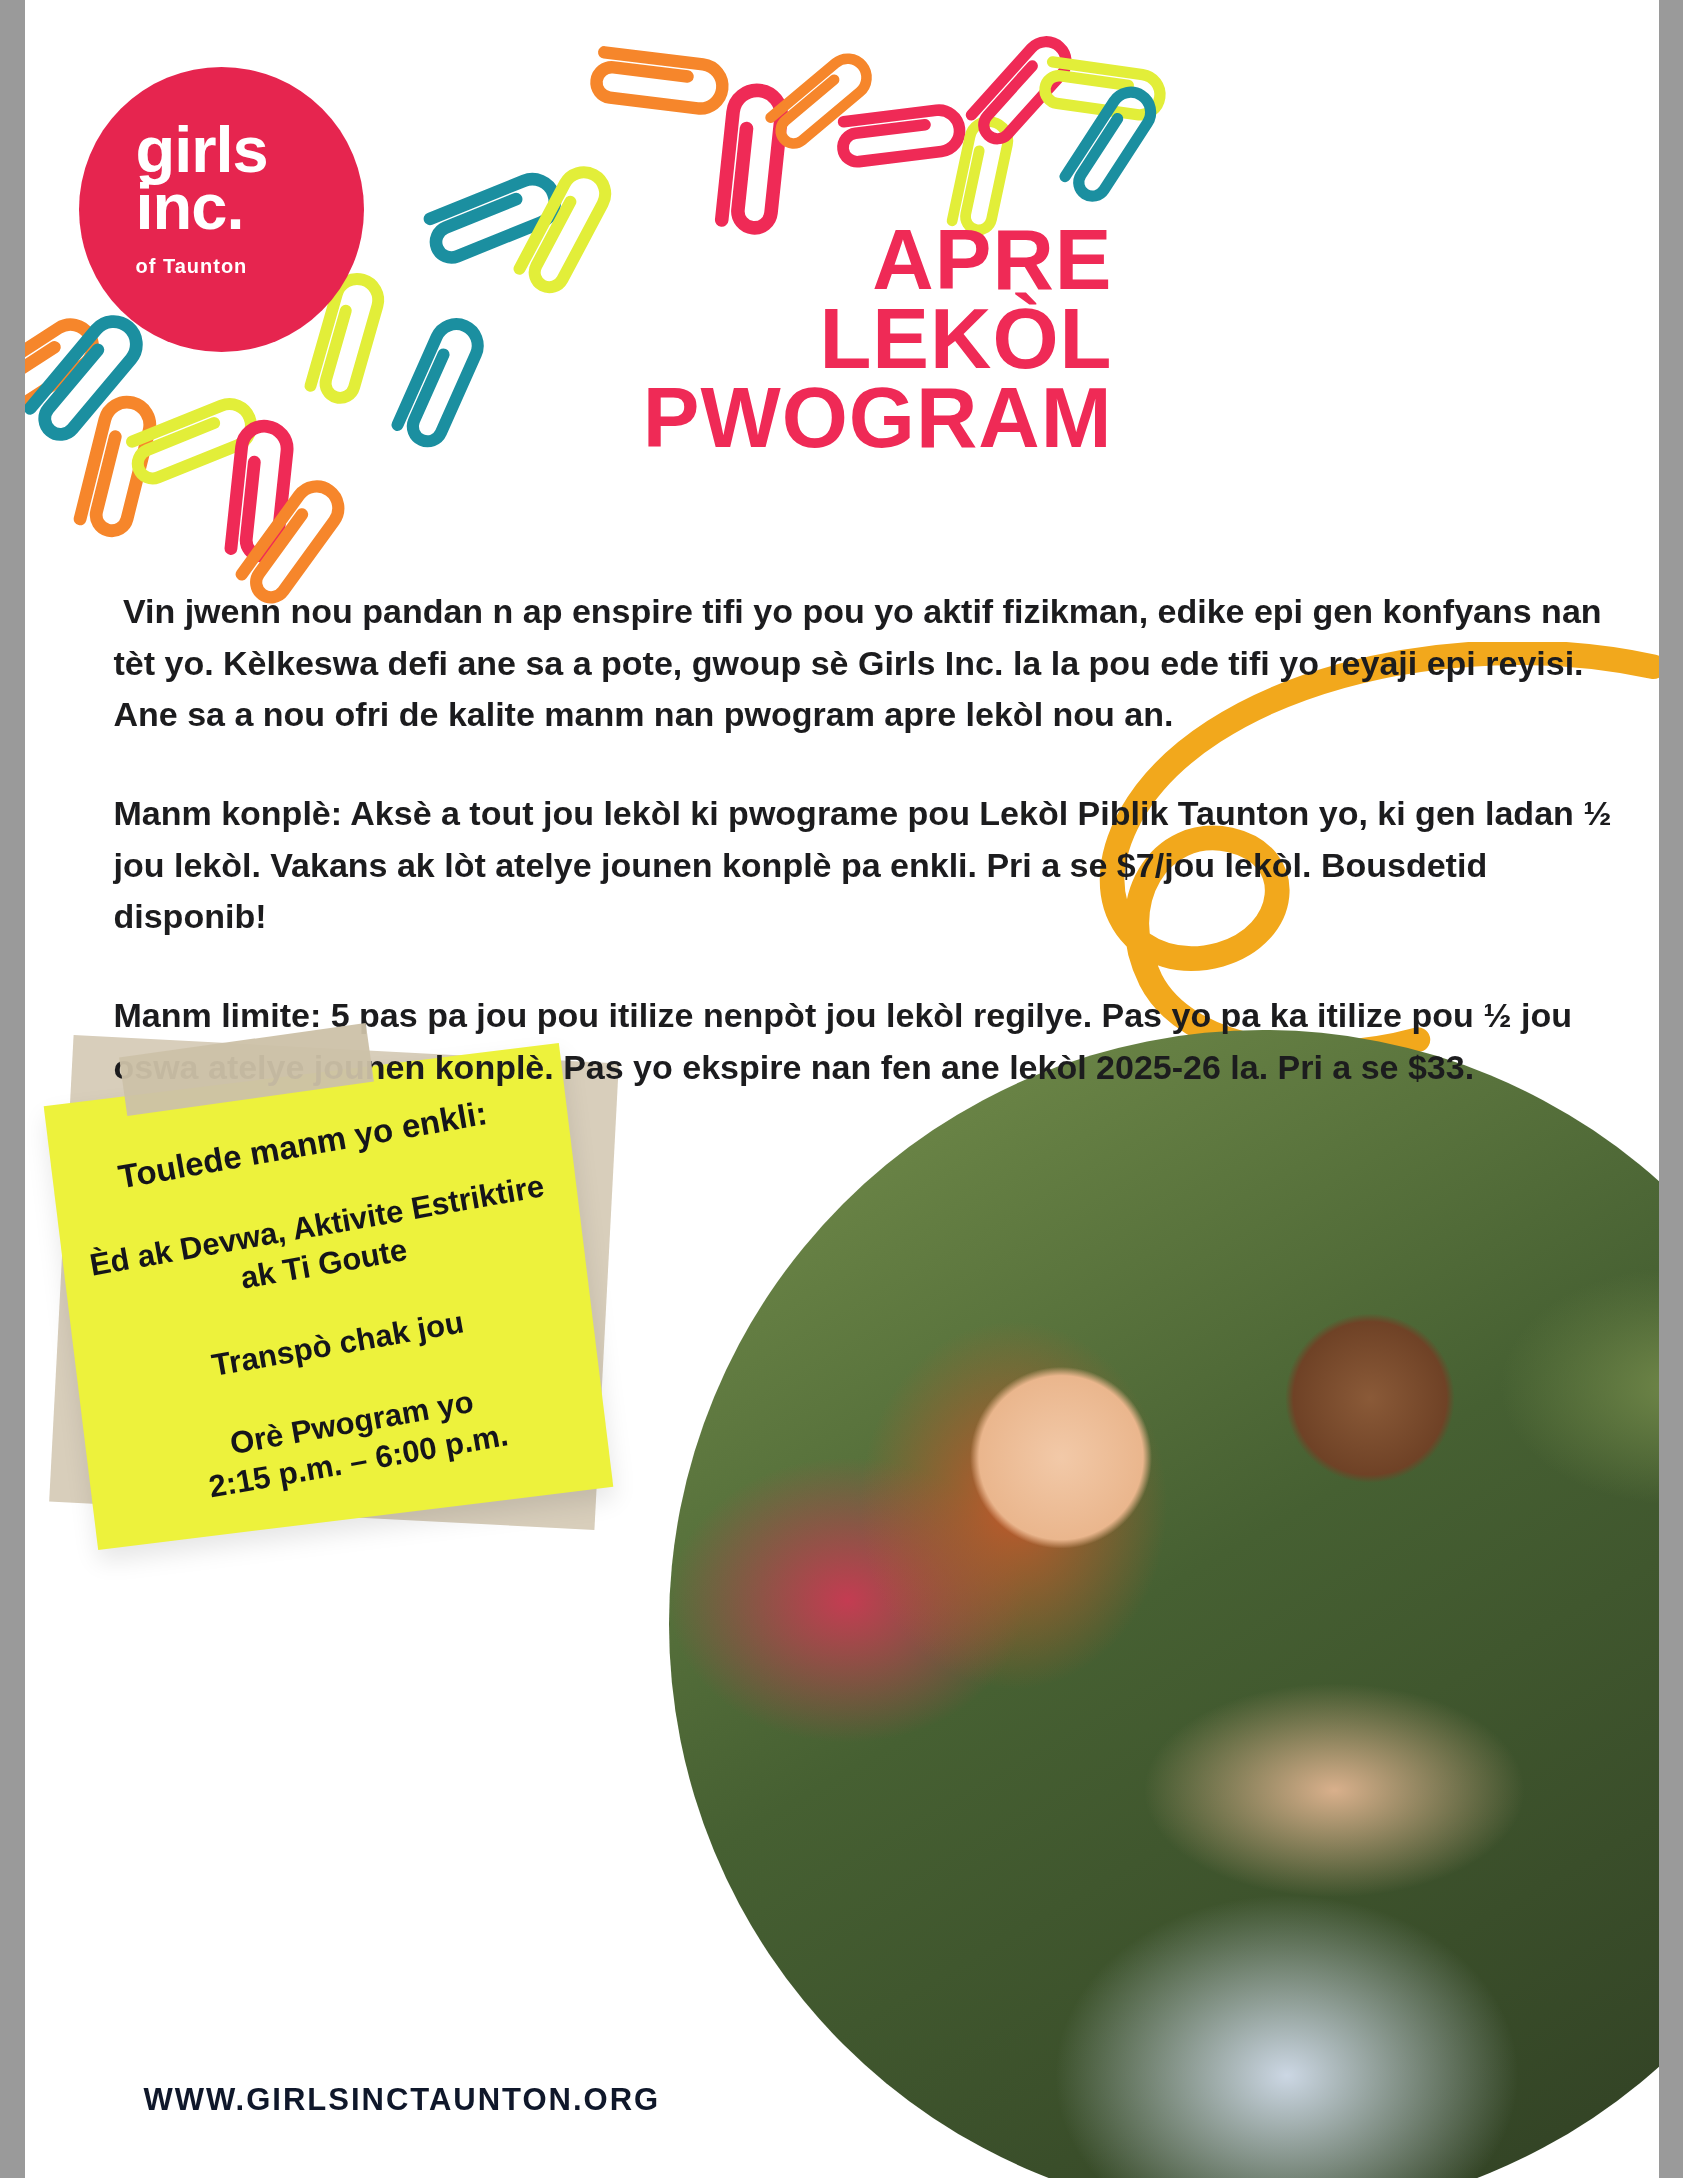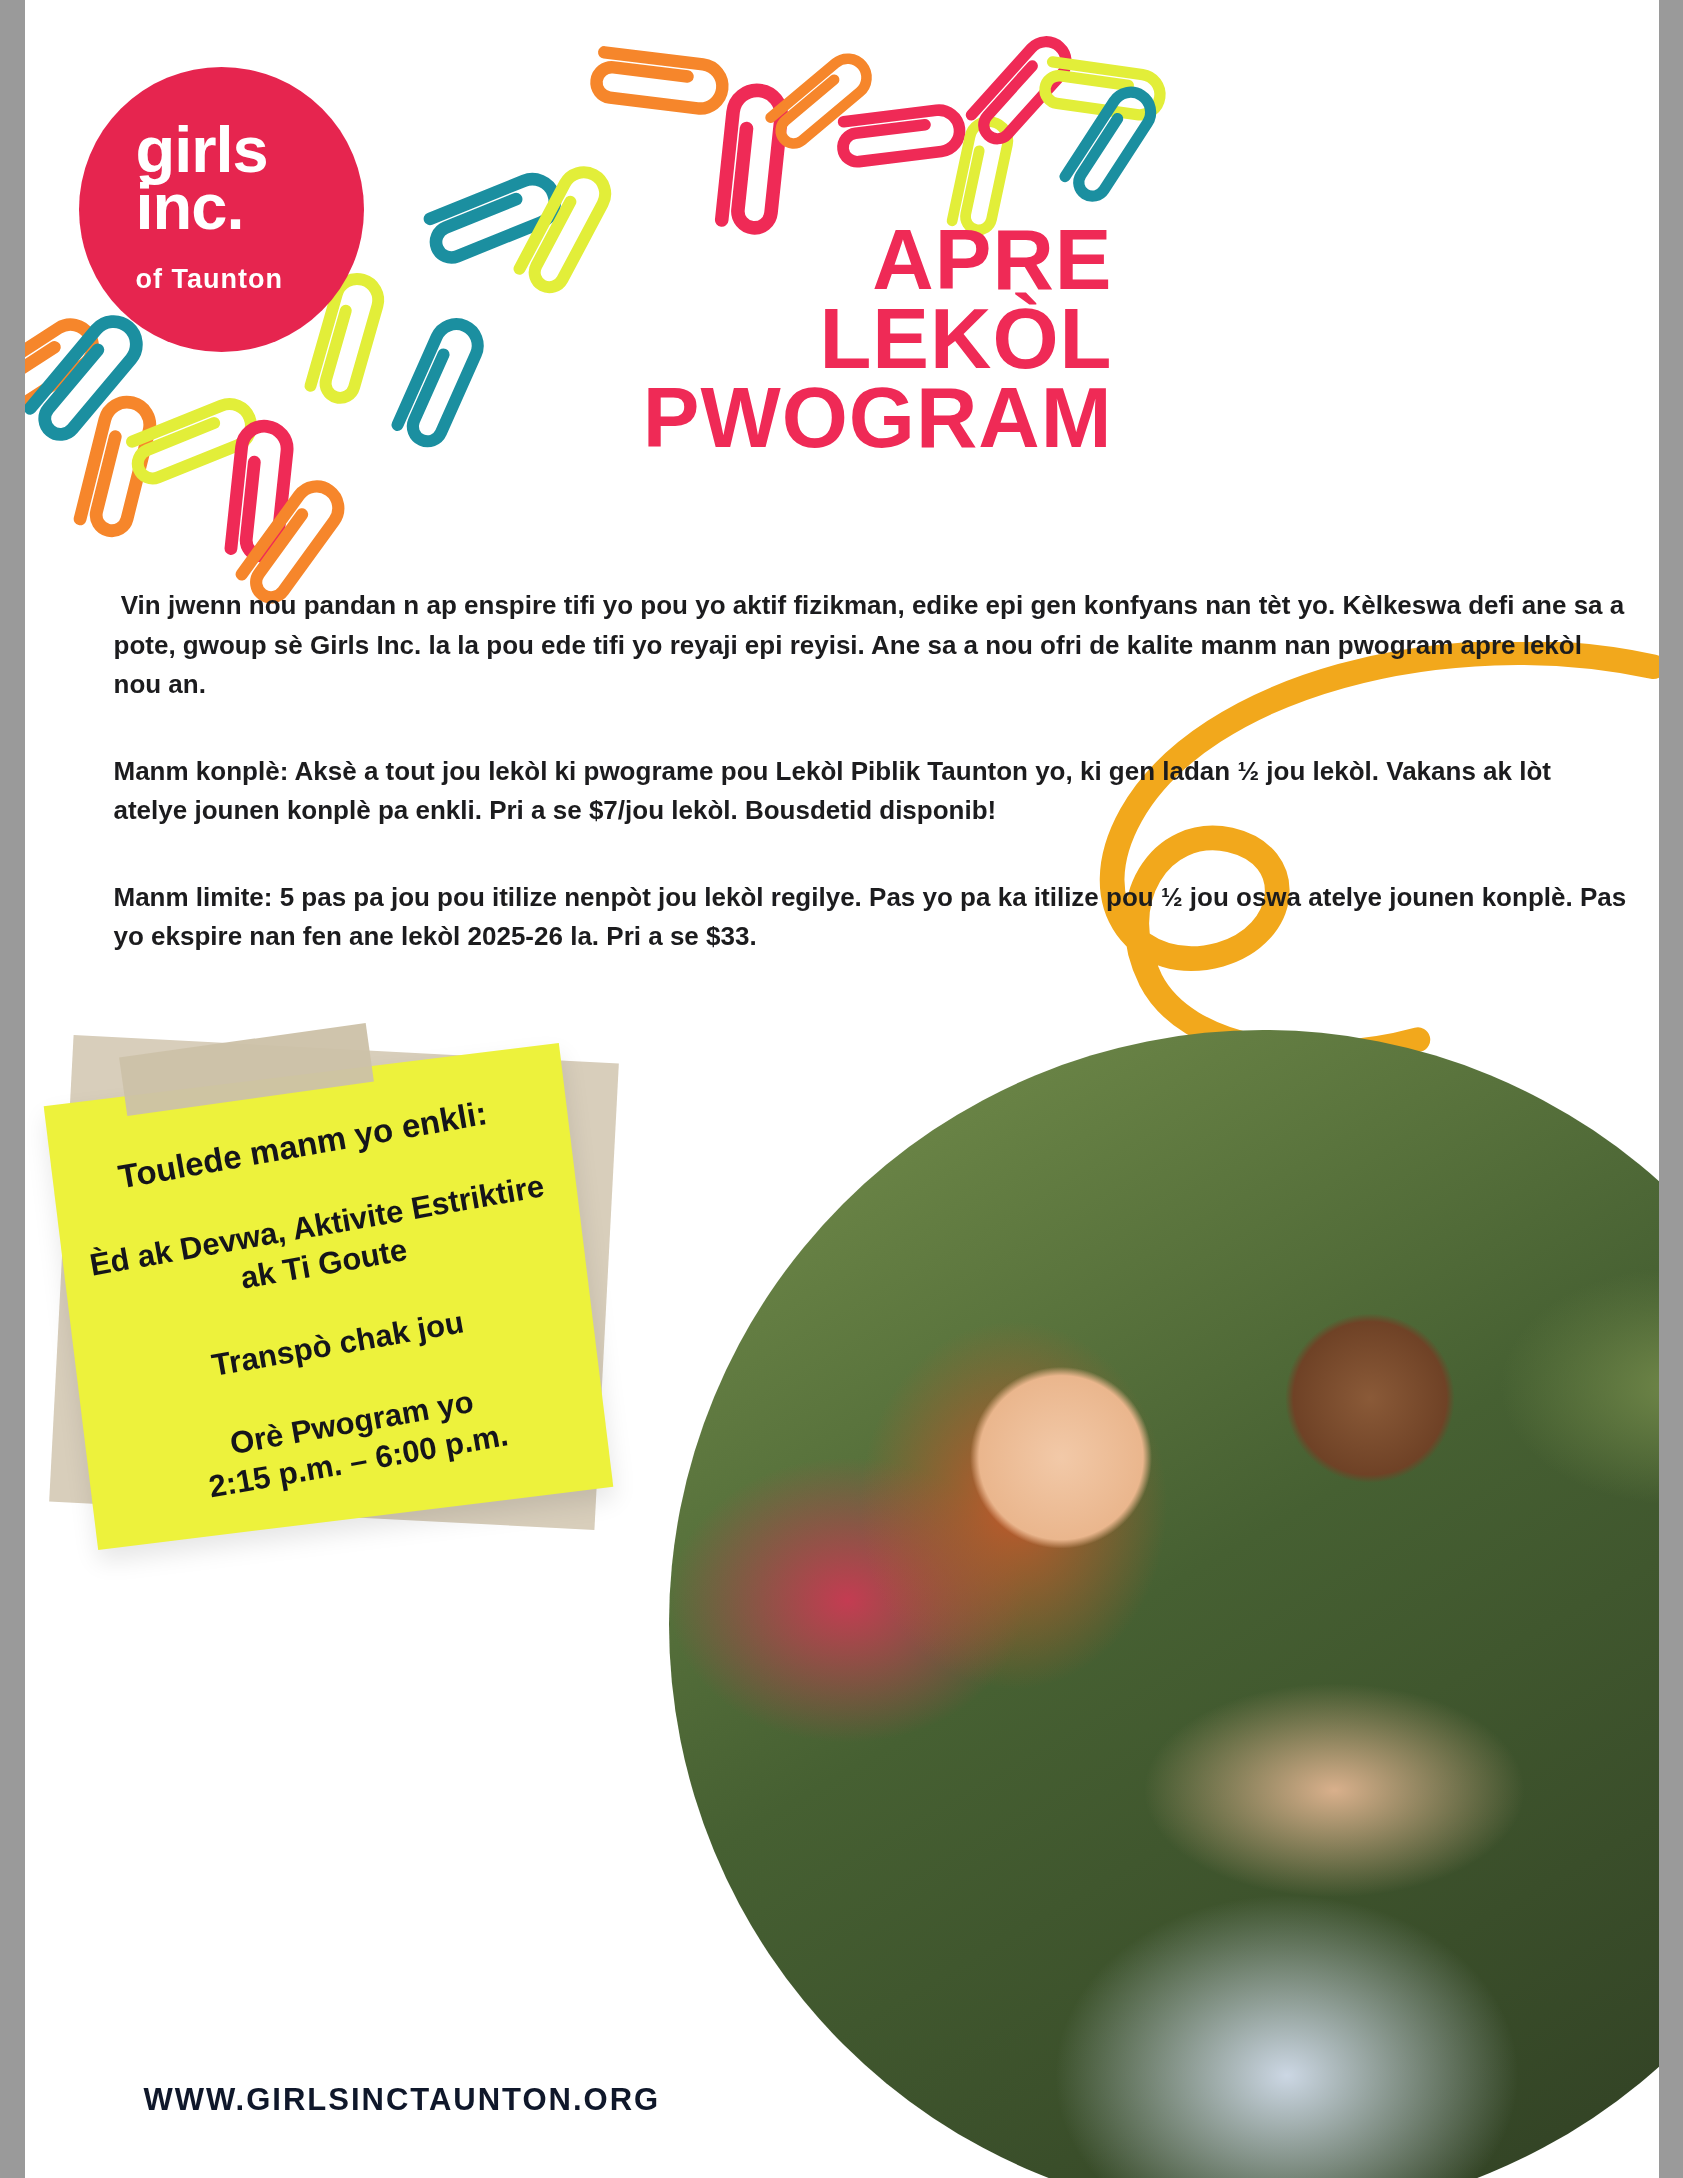--- a/index.html
+++ b/index.html
@@ -14,7 +14,7 @@
   }
   .logo-text{padding:54px 0 0 57px;}
   .logo-word{font-weight:bold;font-size:65px;line-height:.88;letter-spacing:-1px;}
-  .logo-sub{font-size:27px;font-weight:bold;margin-top:29px;letter-spacing:1px;}
+  .logo-sub{font-size:20px;font-weight:bold;margin-top:20px;letter-spacing:1px;}
   
   .clip{position:absolute;width:79px;height:158px;fill:none;z-index:1;}
   

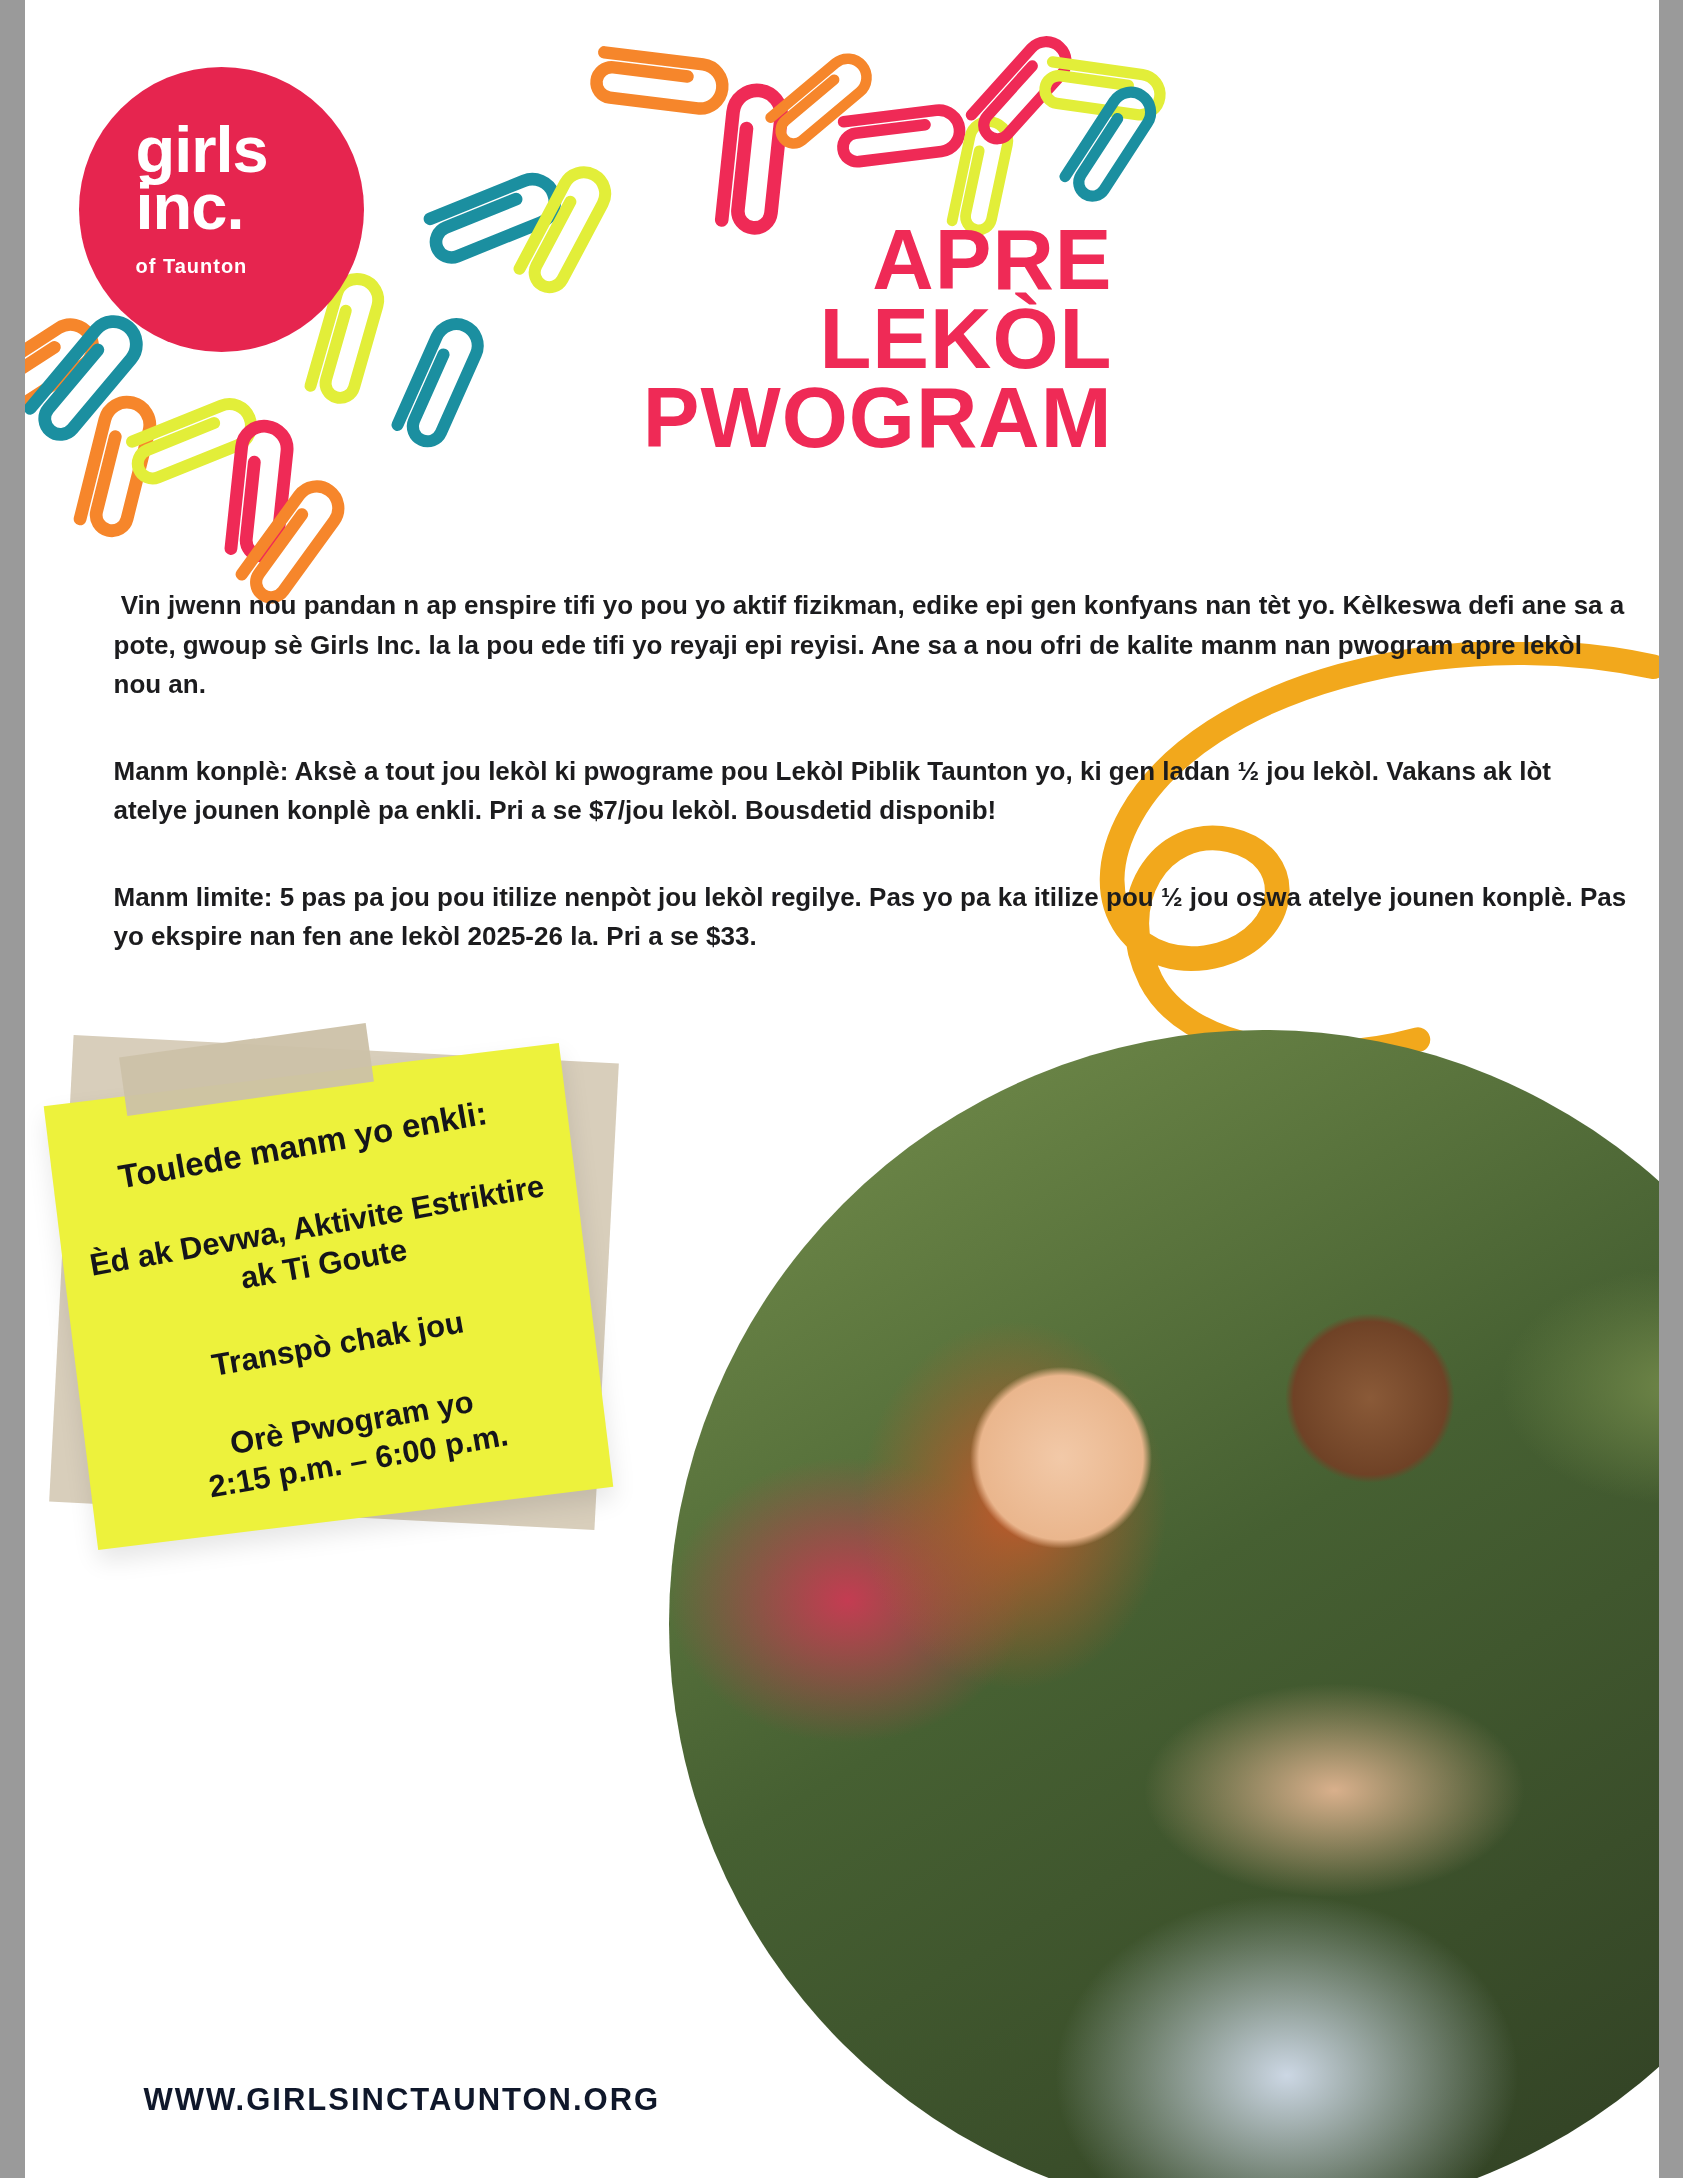--- a/index.html
+++ b/index.html
@@ -25,7 +25,7 @@
   
   .body-text{
     position:absolute;left:89px;top:586px;width:1517px;color:#1c1c1e;
-    font-size:26px;line-height:1.52;font-weight:bold;z-index:4;
+    font-size:34px;line-height:1.52;font-weight:bold;z-index:4;
   }
   .body-text p{margin:0 0 47px 0;}
   .pre{white-space:pre-wrap;}

